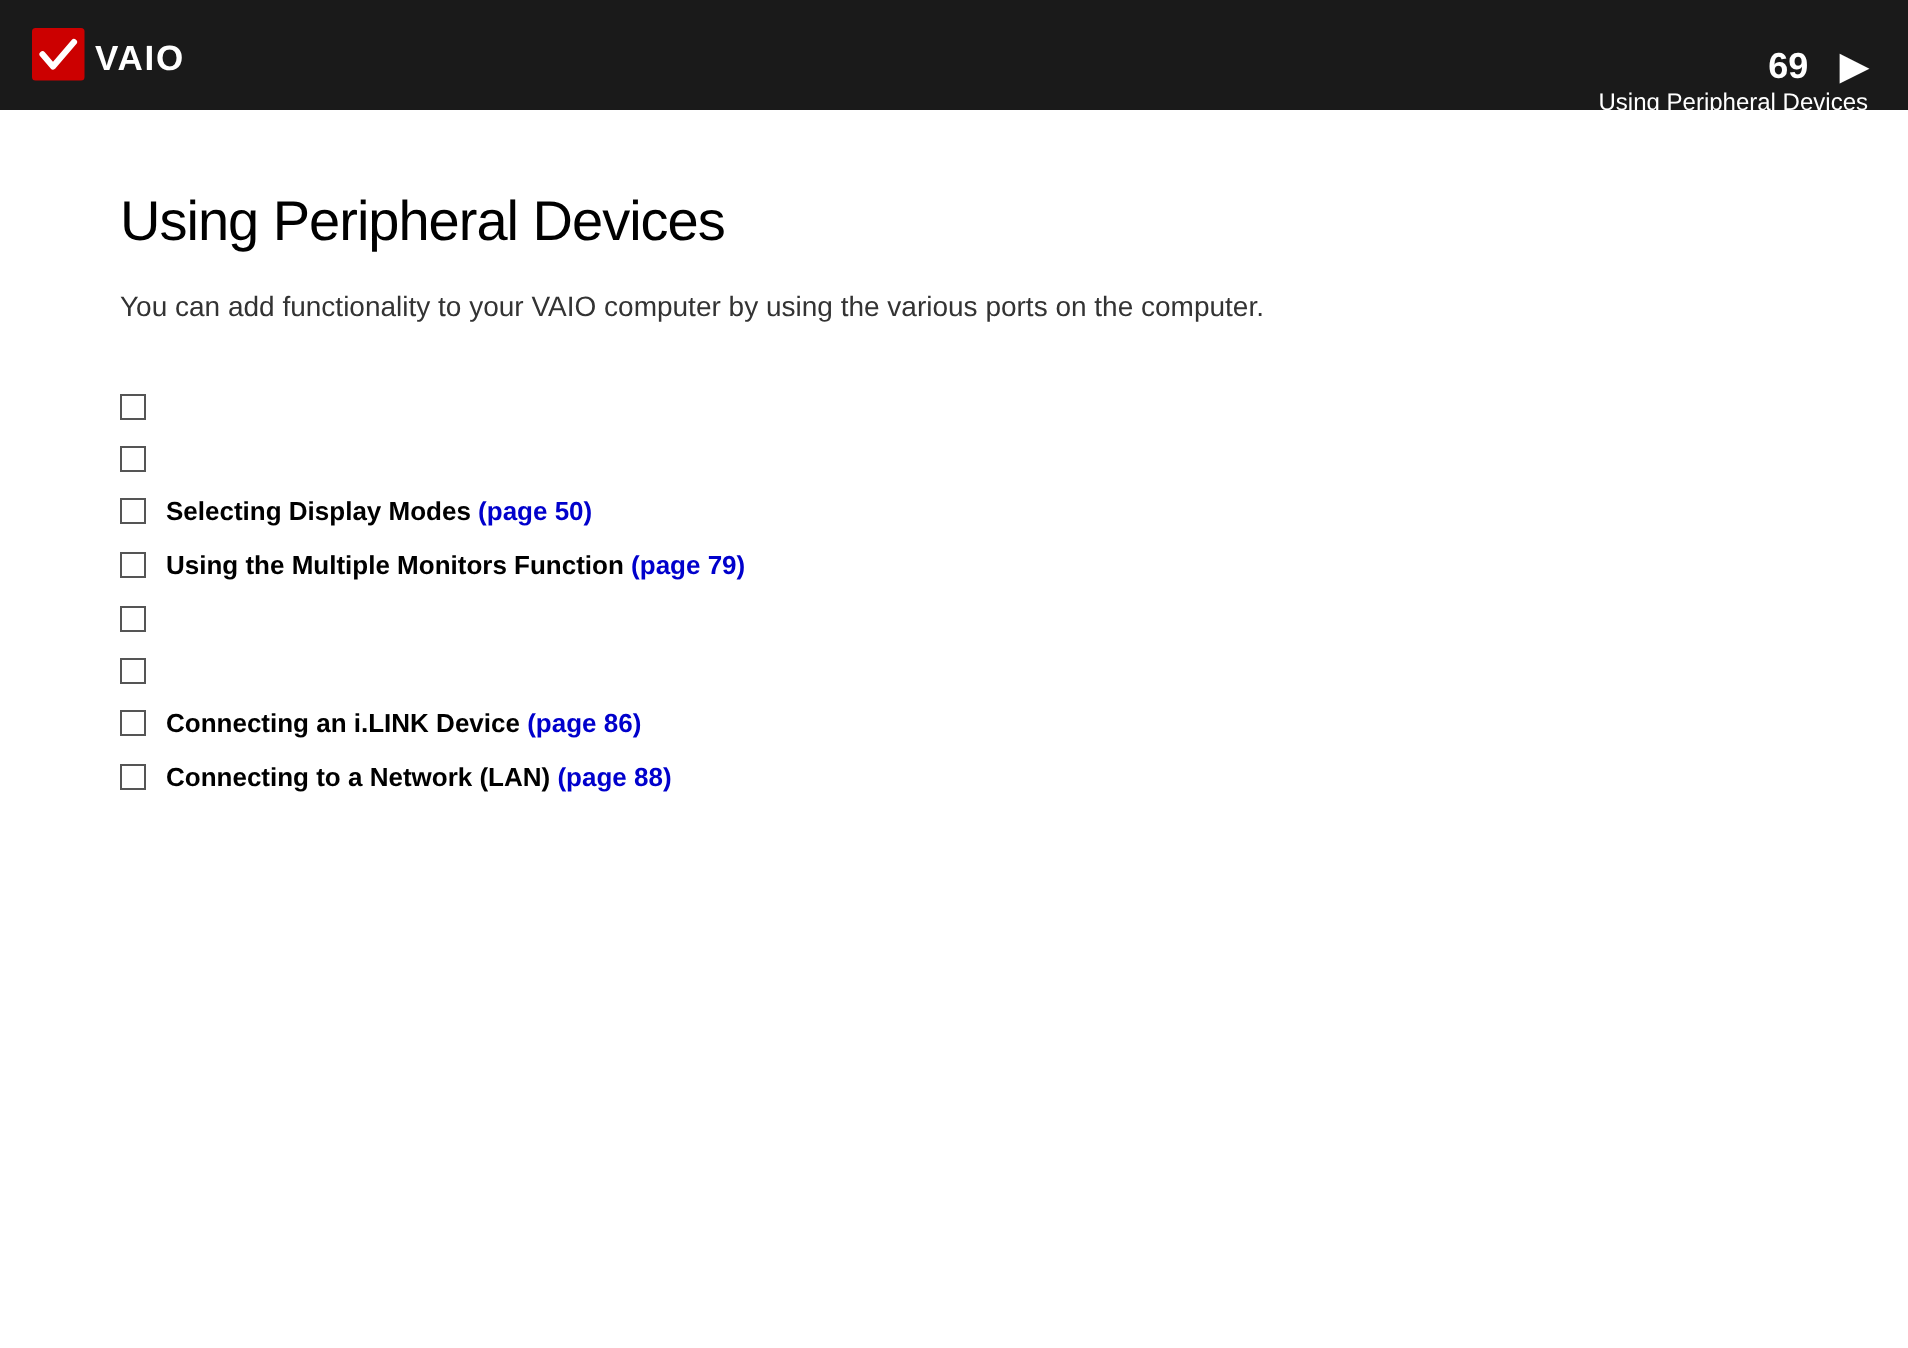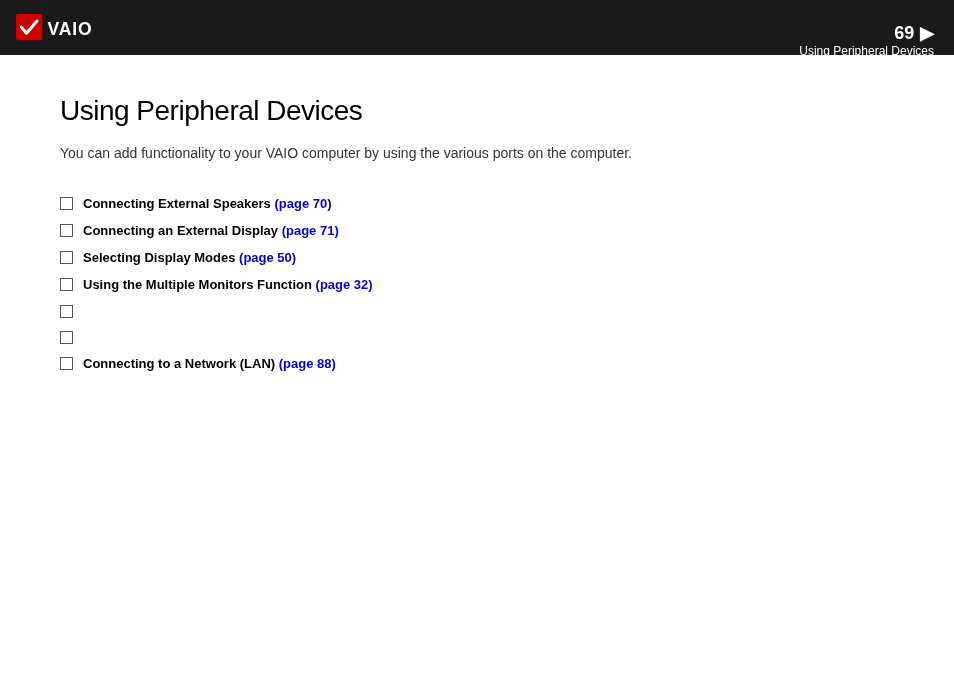--- a/index.html
+++ b/index.html
@@ -64,7 +64,7 @@
     .header-top-row {
       display: flex;
       align-items: center;
-      gap: 6px;
+      gap: 16px;
       margin-top: 25px;
     }
 

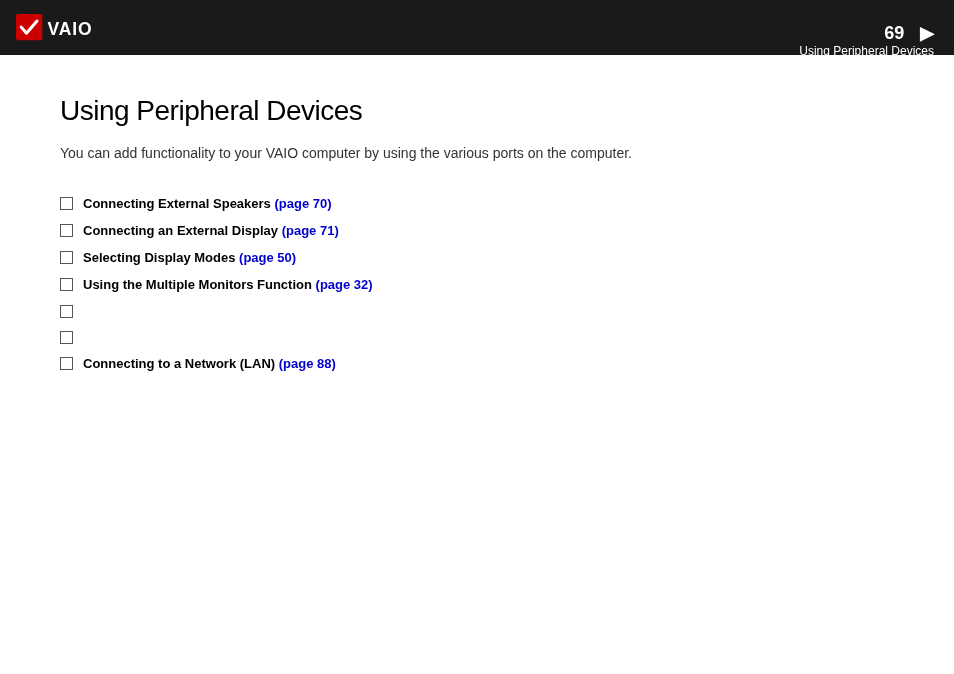--- a/index.html
+++ b/index.html
@@ -154,9 +154,6 @@
   <ul class="toc-list">
     <li>
       <span class="toc-checkbox"></span>
-      <span>
-        <span class="toc-item-text">Connecting External Speakers </span><a href="#" class="toc-item-link">(page 70)</a>
-      </span>
     </li>
     <li>
       <span class="toc-checkbox"></span>

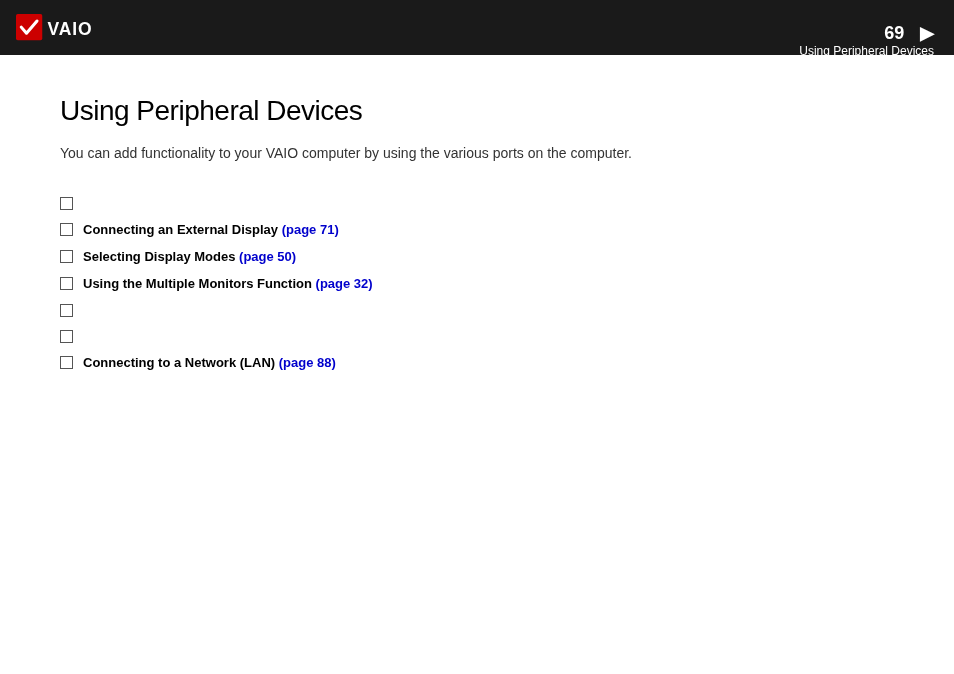--- a/index.html
+++ b/index.html
@@ -157,9 +157,6 @@
     </li>
     <li>
       <span class="toc-checkbox"></span>
-      <span>
-        <span class="toc-item-text">Connecting an External Display </span><a href="#" class="toc-item-link">(page 71)</a>
-      </span>
     </li>
     <li>
       <span class="toc-checkbox"></span>

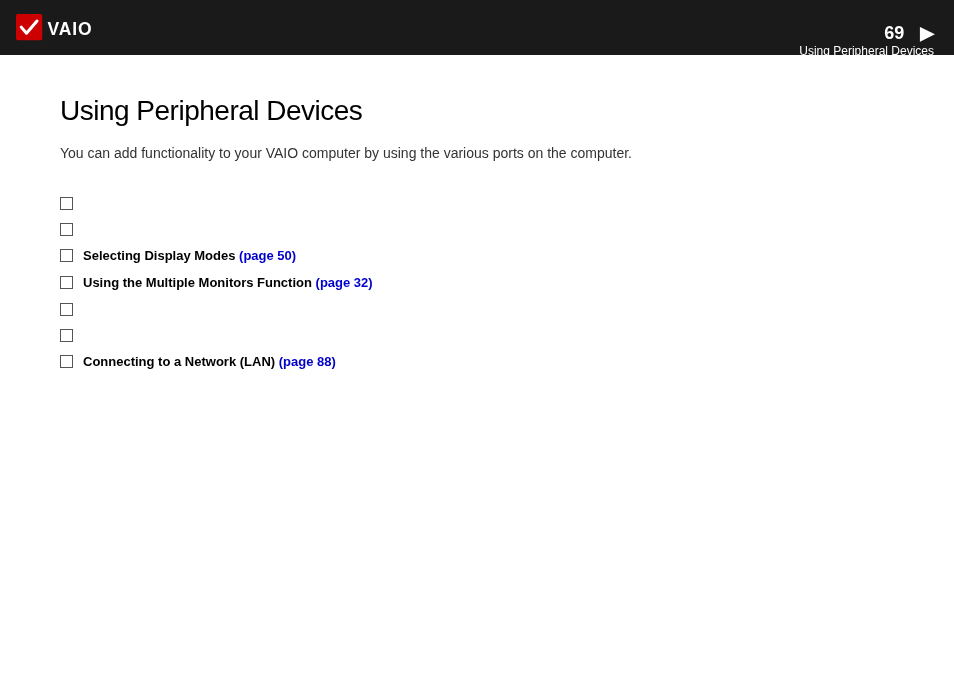--- a/index.html
+++ b/index.html
@@ -167,7 +167,7 @@
     <li>
       <span class="toc-checkbox"></span>
       <span>
-        <span class="toc-item-text">Using the Multiple Monitors Function </span><a href="#" class="toc-item-link">(page 32)</a>
+        <span class="toc-item-text">Using the Multiple Monitors Function </span><a href="#" class="toc-item-link">(page 79)</a>
       </span>
     </li>
     <li>

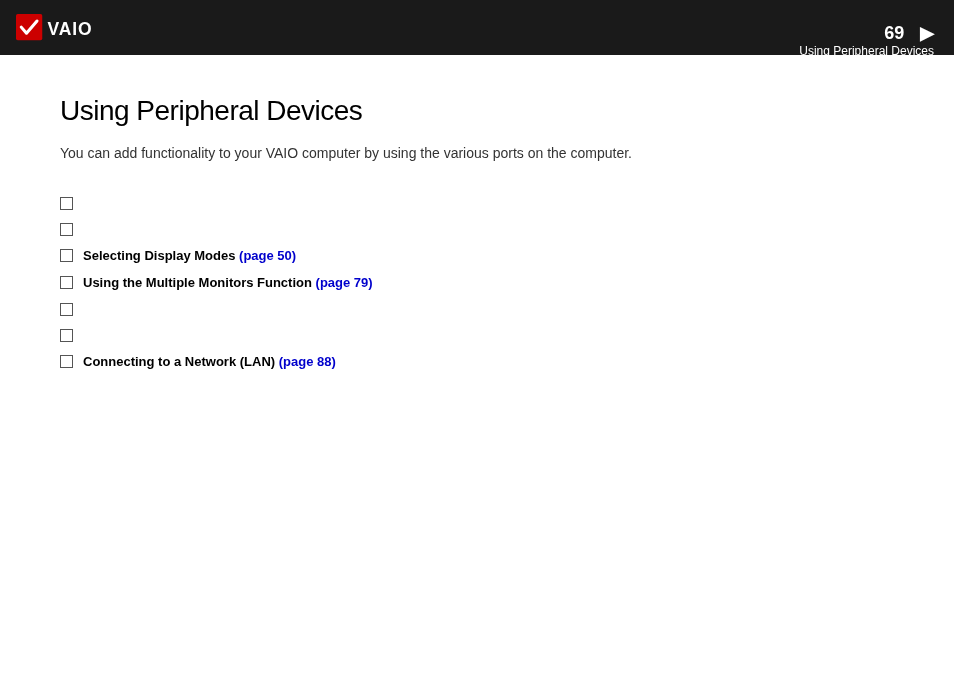--- a/index.html
+++ b/index.html
@@ -179,6 +179,12 @@
     <li>
       <span class="toc-checkbox"></span>
       <span>
+        <span class="toc-item-text">Connecting an i.LINK Device </span><a href="#" class="toc-item-link">(page 86)</a>
+      </span>
+    </li>
+    <li>
+      <span class="toc-checkbox"></span>
+      <span>
         <span class="toc-item-text">Connecting to a Network (LAN) </span><a href="#" class="toc-item-link">(page 88)</a>
       </span>
     </li>

